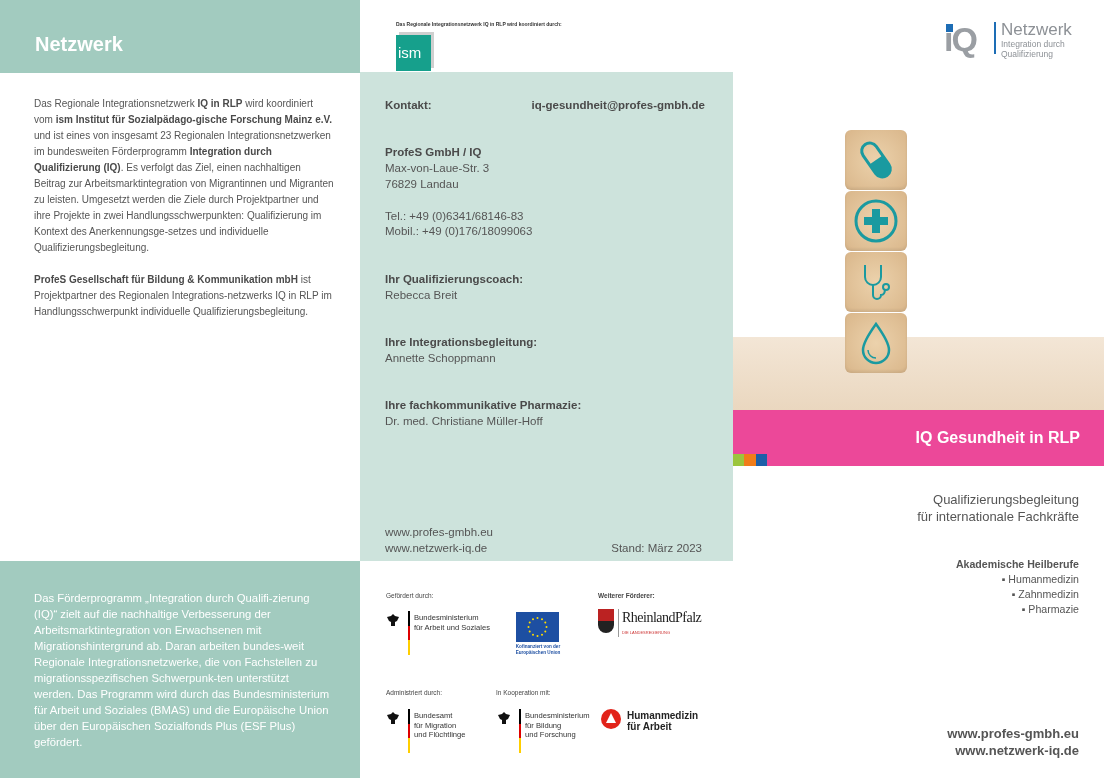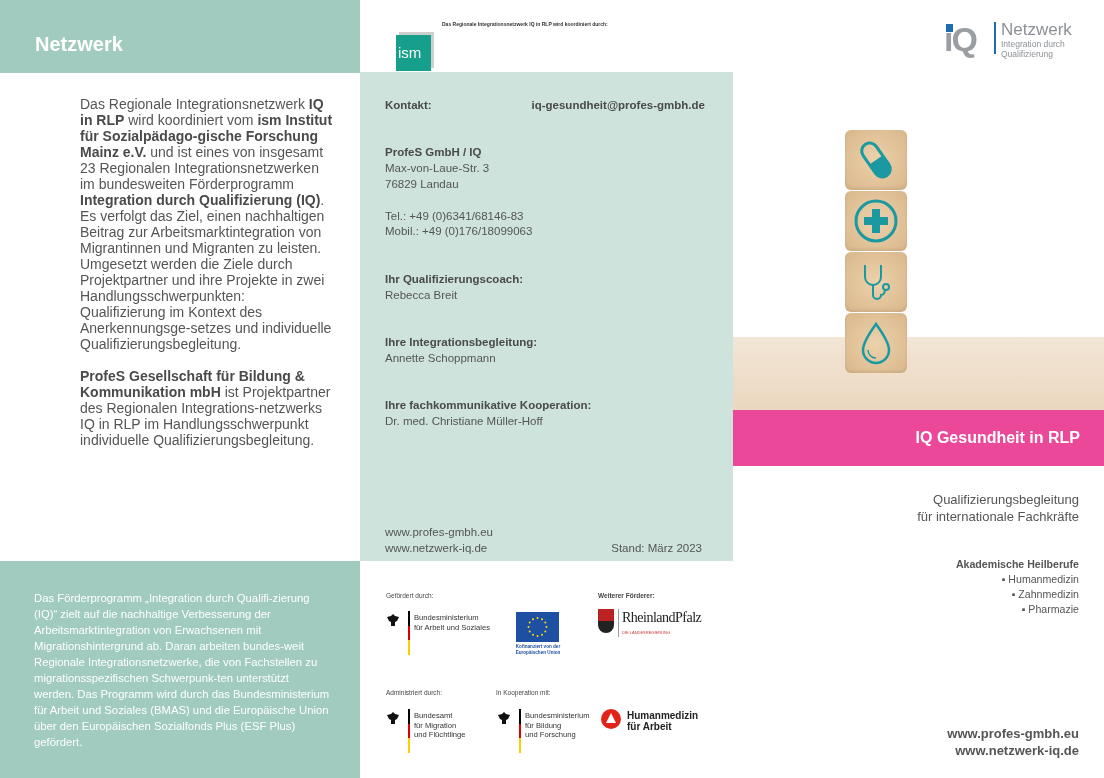--- a/index.html
+++ b/index.html
@@ -4,7 +4,7 @@
 <style>
   * { box-sizing: border-box; margin: 0; padding: 0; }
   body { width: 1104px; height: 778px; background: #ffffff; font-family: "Liberation Sans", sans-serif; color: #4a4a4a; position: relative; overflow: hidden; }
-  .abs { position: absolute; padding-left: 46px; }
+  .abs { position: absolute; }
   
   .left-head { left: 0; top: 0; width: 360px; height: 73px; background: #a2cbbf; }
   .left-head h1 { position: absolute; left: 35px; top: 33px; font-size: 20px; font-weight: bold; color: #ffffff; }

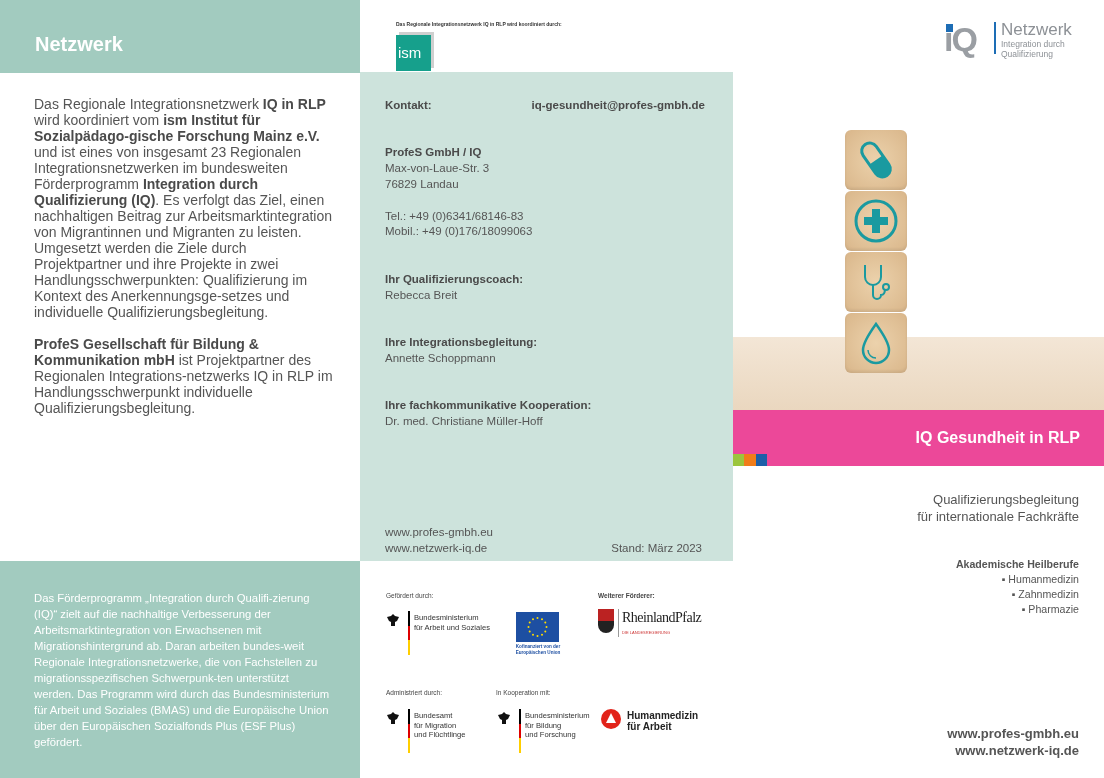--- a/index.html
+++ b/index.html
@@ -8,7 +8,7 @@
   
   .left-head { left: 0; top: 0; width: 360px; height: 73px; background: #a2cbbf; }
   .left-head h1 { position: absolute; left: 35px; top: 33px; font-size: 20px; font-weight: bold; color: #ffffff; }
-  .left-body { left: 34px; top: 96px; width: 300px; font-size: 14px; line-height: 16px; color: #555; }
+  .left-body { left: 34px; top: 96px; width: 300px; font-size: 10px; line-height: 16px; color: #555; }
   .left-body p { margin-bottom: 16px; }
   .left-body b { font-weight: bold; color: #4a4a4a; }
   .left-foot { left: 0; top: 561px; width: 360px; height: 217px; background: #a2cbbf; }

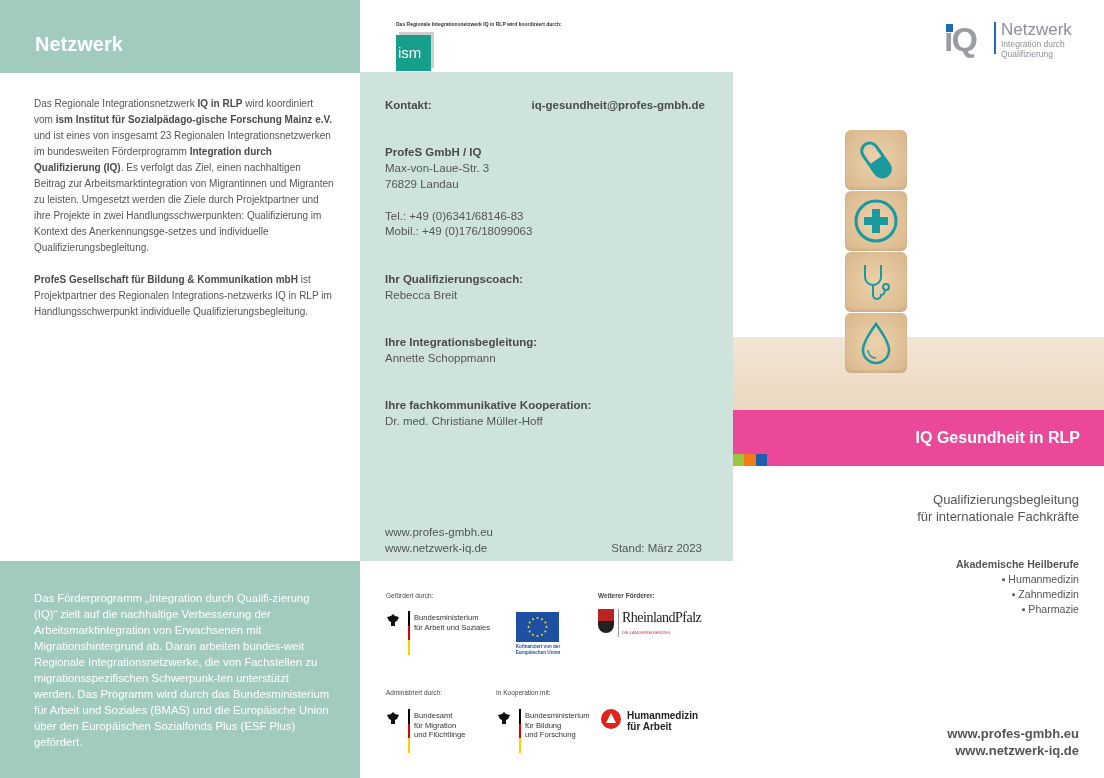--- a/index.html
+++ b/index.html
@@ -103,7 +103,7 @@
   <div class="row" style="left:25px; top:215px;">Rebecca Breit</div>
   <div class="row bold" style="left:25px; top:262px;">Ihre Integrationsbegleitung:</div>
   <div class="row" style="left:25px; top:278px;">Annette Schoppmann</div>
-  <div class="row bold" style="left:25px; top:325px;">Ihre fachkommunikative Kooperation:</div>
+  <div class="row bold" style="left:25px; top:325px;">Ihre fachkommunikative Pharmazie:</div>
   <div class="row" style="left:25px; top:341px;">Dr. med. Christiane Müller-Hoff</div>
 
   <div class="row" style="left:25px; top:452px;">www.profes-gmbh.eu</div>

